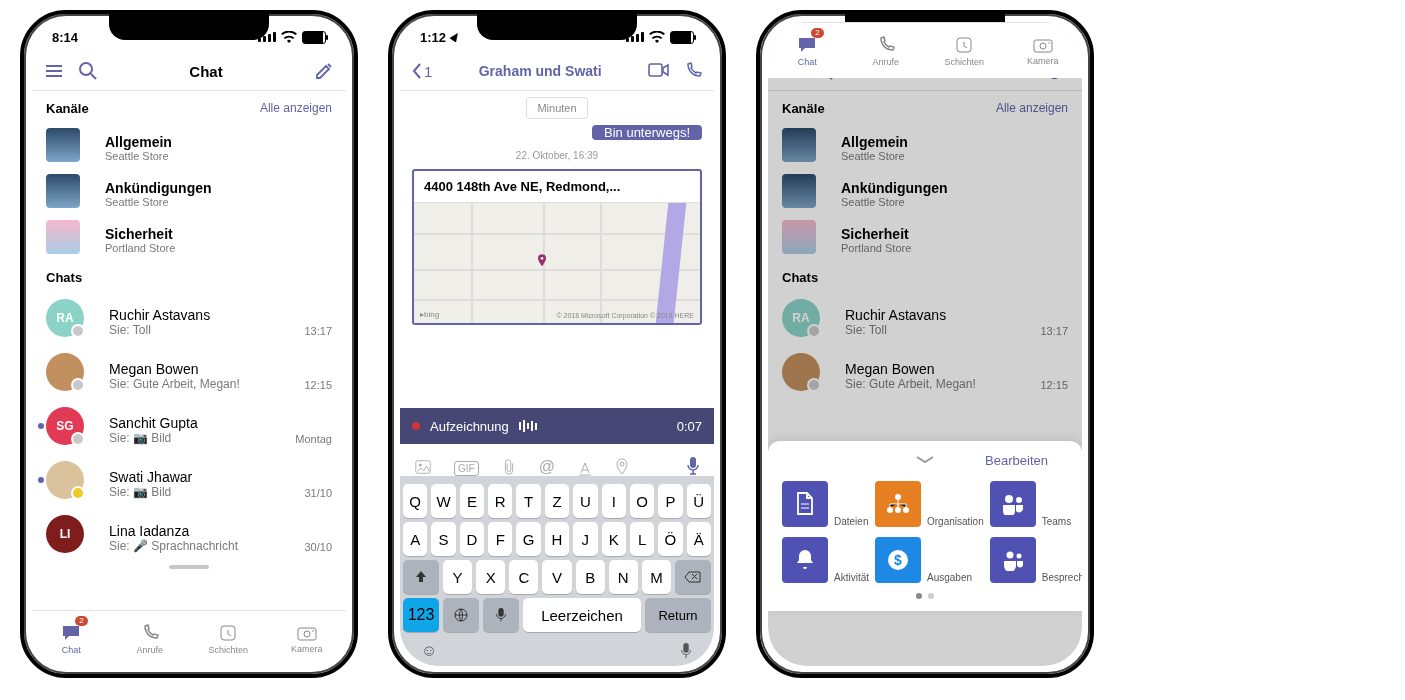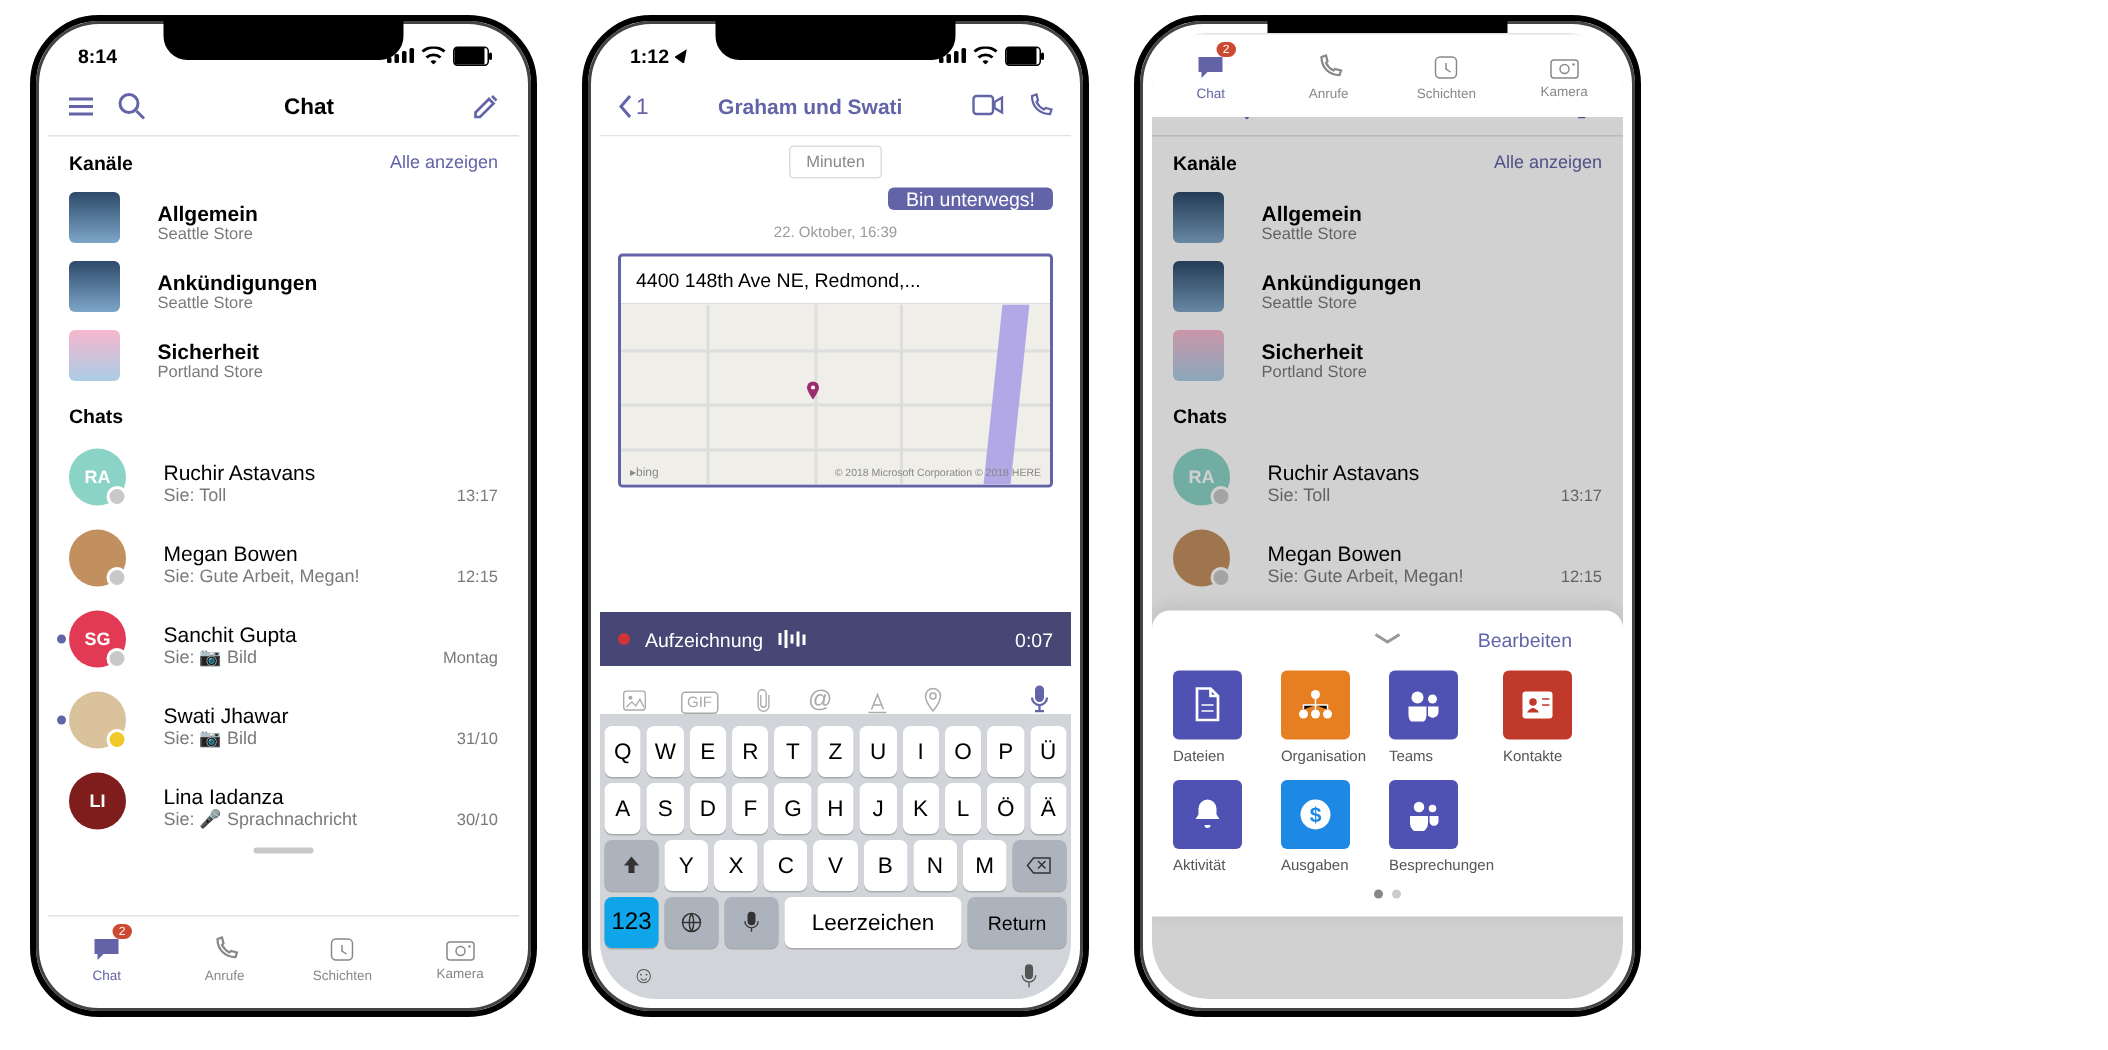--- a/index.html
+++ b/index.html
@@ -64,7 +64,7 @@
   .bubble-out{align-self:flex-end;background:#6264a7;color:#fff;padding:0 12px;border-radius:4px;font-size:13px;margin:4px 2px}
   .tstamp{text-align:center;font-size:10px;color:#9a9a9a;margin:6px}
   .mapcard{border:2px solid #6264a7;border-radius:3px;margin:2px 2px 4px;overflow:hidden;position:relative}
-  .mapcard .addr{font-size:13px;font-weight:400;padding:8px 10px;border-bottom:1px solid #ddd;white-space:nowrap;overflow:hidden;text-overflow:ellipsis}
+  .mapcard .addr{font-size:13px;font-weight:700;padding:8px 10px;border-bottom:1px solid #ddd;white-space:nowrap;overflow:hidden;text-overflow:ellipsis}
   .map{height:120px;background:#efeee9;position:relative;overflow:hidden}
   .map .hr{position:absolute;background:#ddd;height:2px;left:0;right:0}
   .map .vr{position:absolute;background:#ddd;width:2px;top:0;bottom:0}

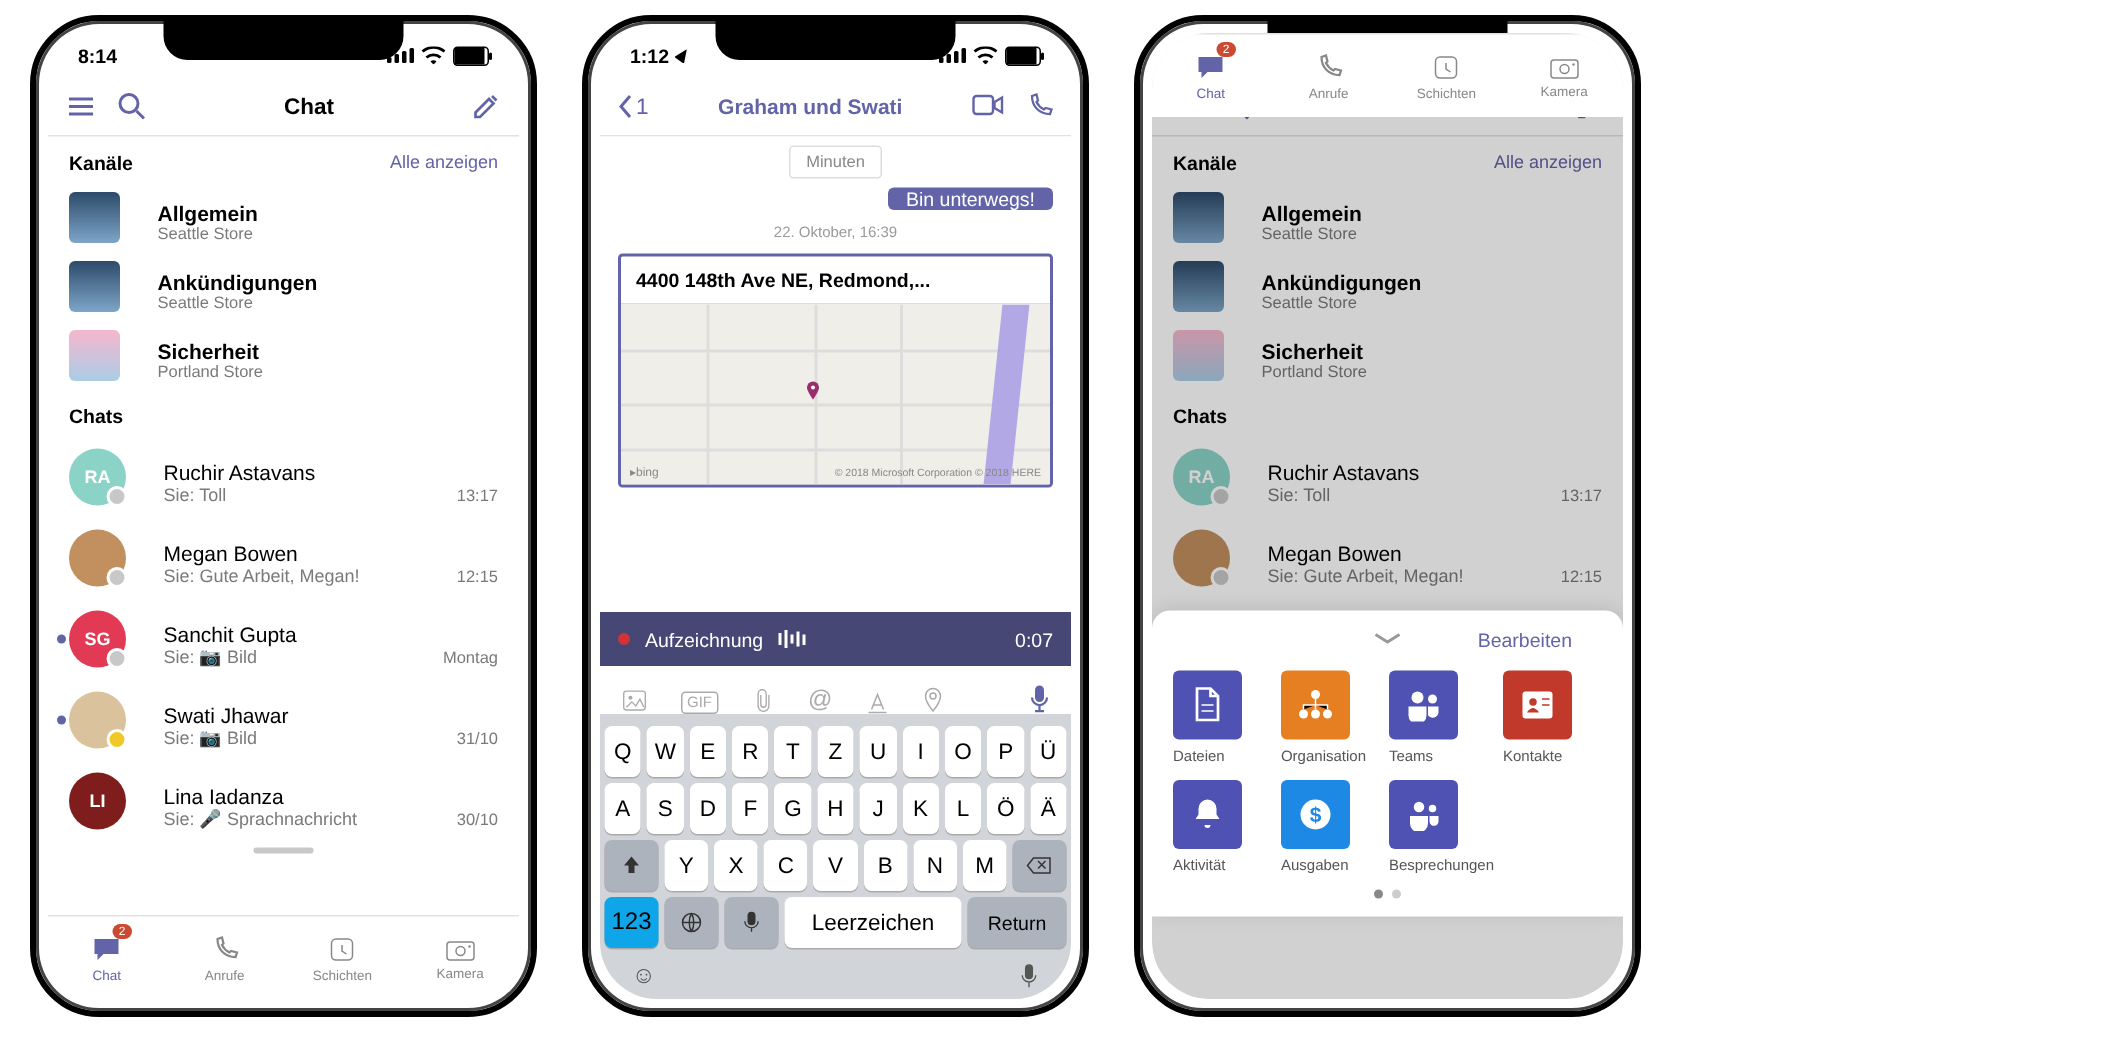--- a/index.html
+++ b/index.html
@@ -96,7 +96,7 @@
   .sheet .top .edit{position:absolute;right:20px;color:#6264a7;font-size:13px}
   .sheet .chev{color:#888}
   .grid{display:grid;grid-template-columns:repeat(4,1fr);gap:10px 6px;margin-top:10px}
-  .app{display:flex;flex-direction:column;align-items:flex-start;gap:6px}
+  .app{display:flex;flex-direction:row;align-items:flex-end;gap:6px}
   .app .box{width:46px;height:46px;border-radius:4px;display:flex;align-items:center;justify-content:center;color:#fff}
   .app .lab{font-size:10px;color:#555}
   .pager{display:flex;justify-content:center;gap:6px;margin-top:10px}

